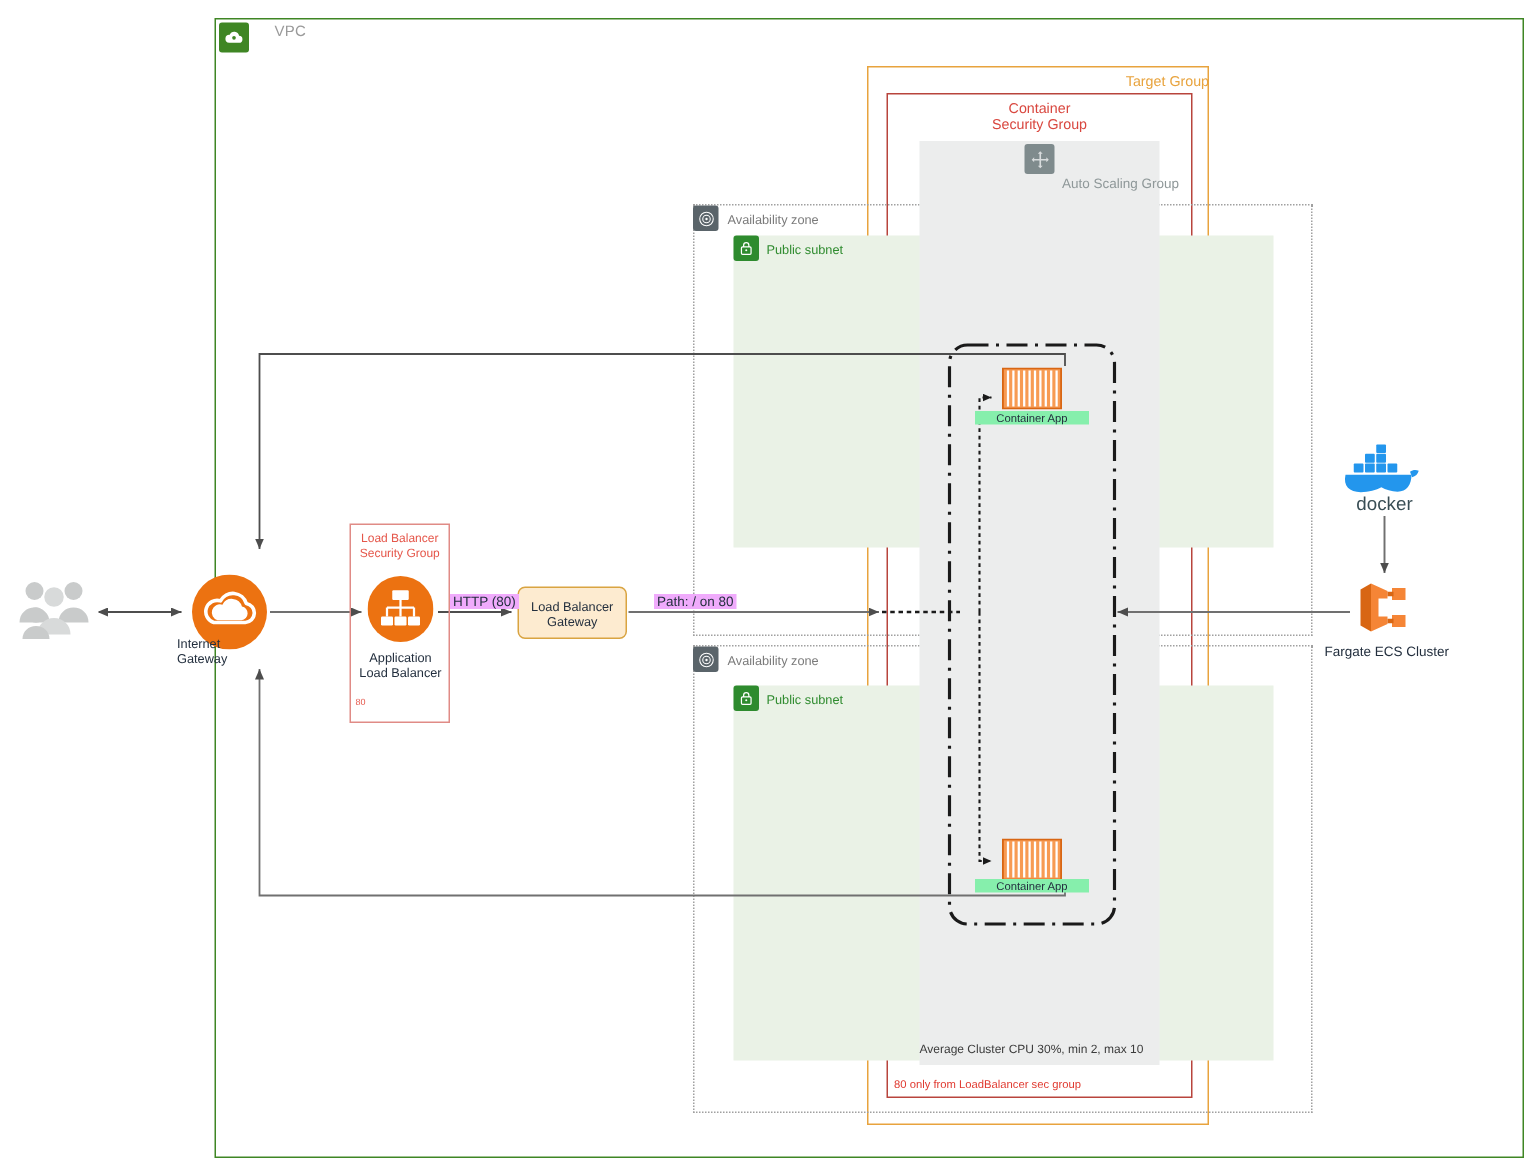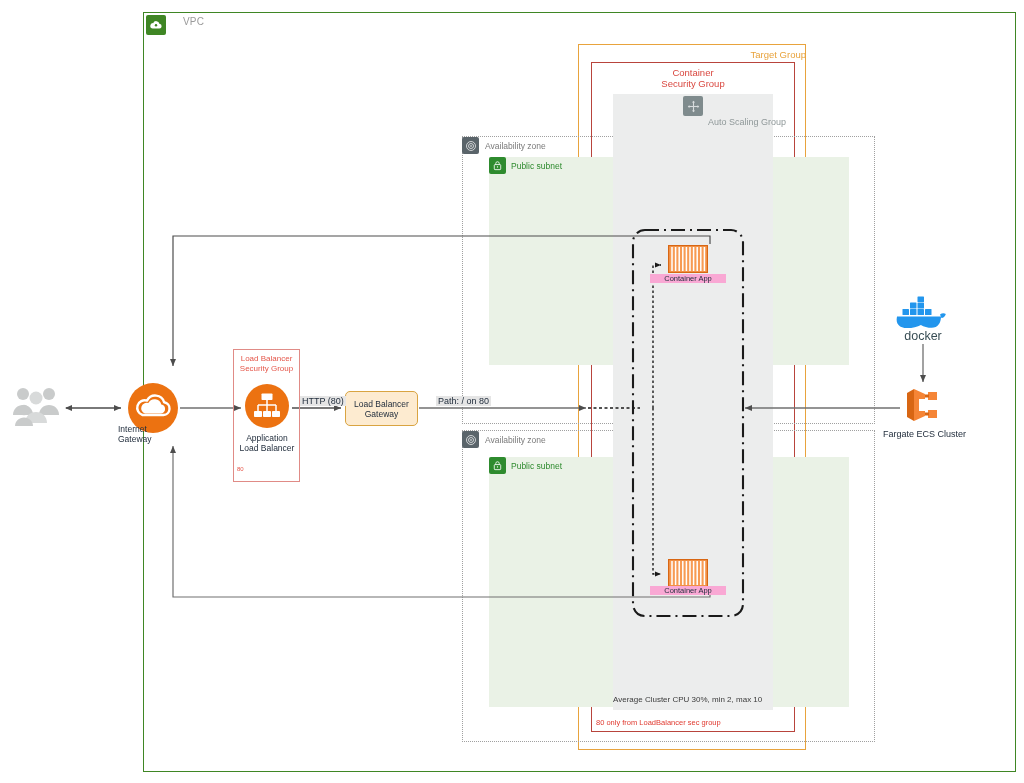--- a/index.html
+++ b/index.html
@@ -167,7 +167,7 @@
   #capp-2-icon { left: 668px; top: 559px; }
   .container-app-label {
     width: 76px; text-align:center; font-size: 7.5px; color:#232f3e;
-    background:#f9a8d4; white-space:nowrap;
+    background:#86efac; white-space:nowrap;
   }
   #capp-1-label { left: 650px; top: 274px; }
   #capp-2-label { left: 650px; top: 586px; }

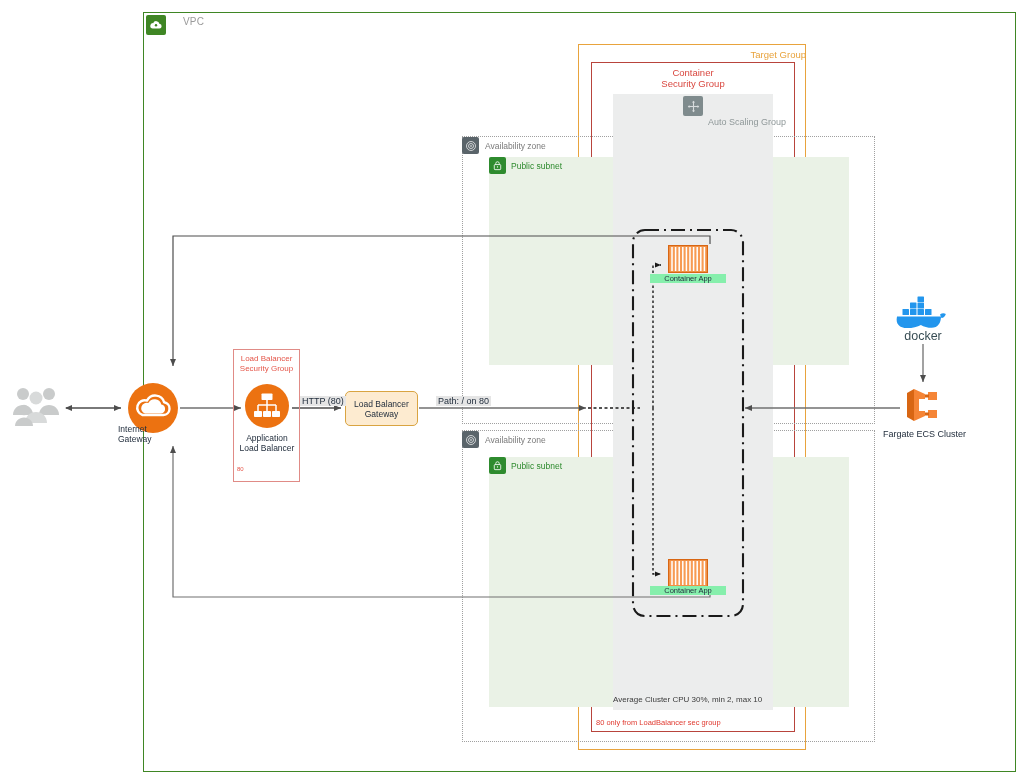--- a/index.html
+++ b/index.html
@@ -140,7 +140,7 @@
   
   .edge-label {
     font-size: 9px; color: #232f3e; white-space: nowrap;
-    background: #e5e5e5; padding: 0 2px;
+    background: #f0abfc; padding: 0 2px;
   }
   #lbl-http80 { left: 300px; top: 396px; }
   #lbl-path80 { left: 436px; top: 396px; }

